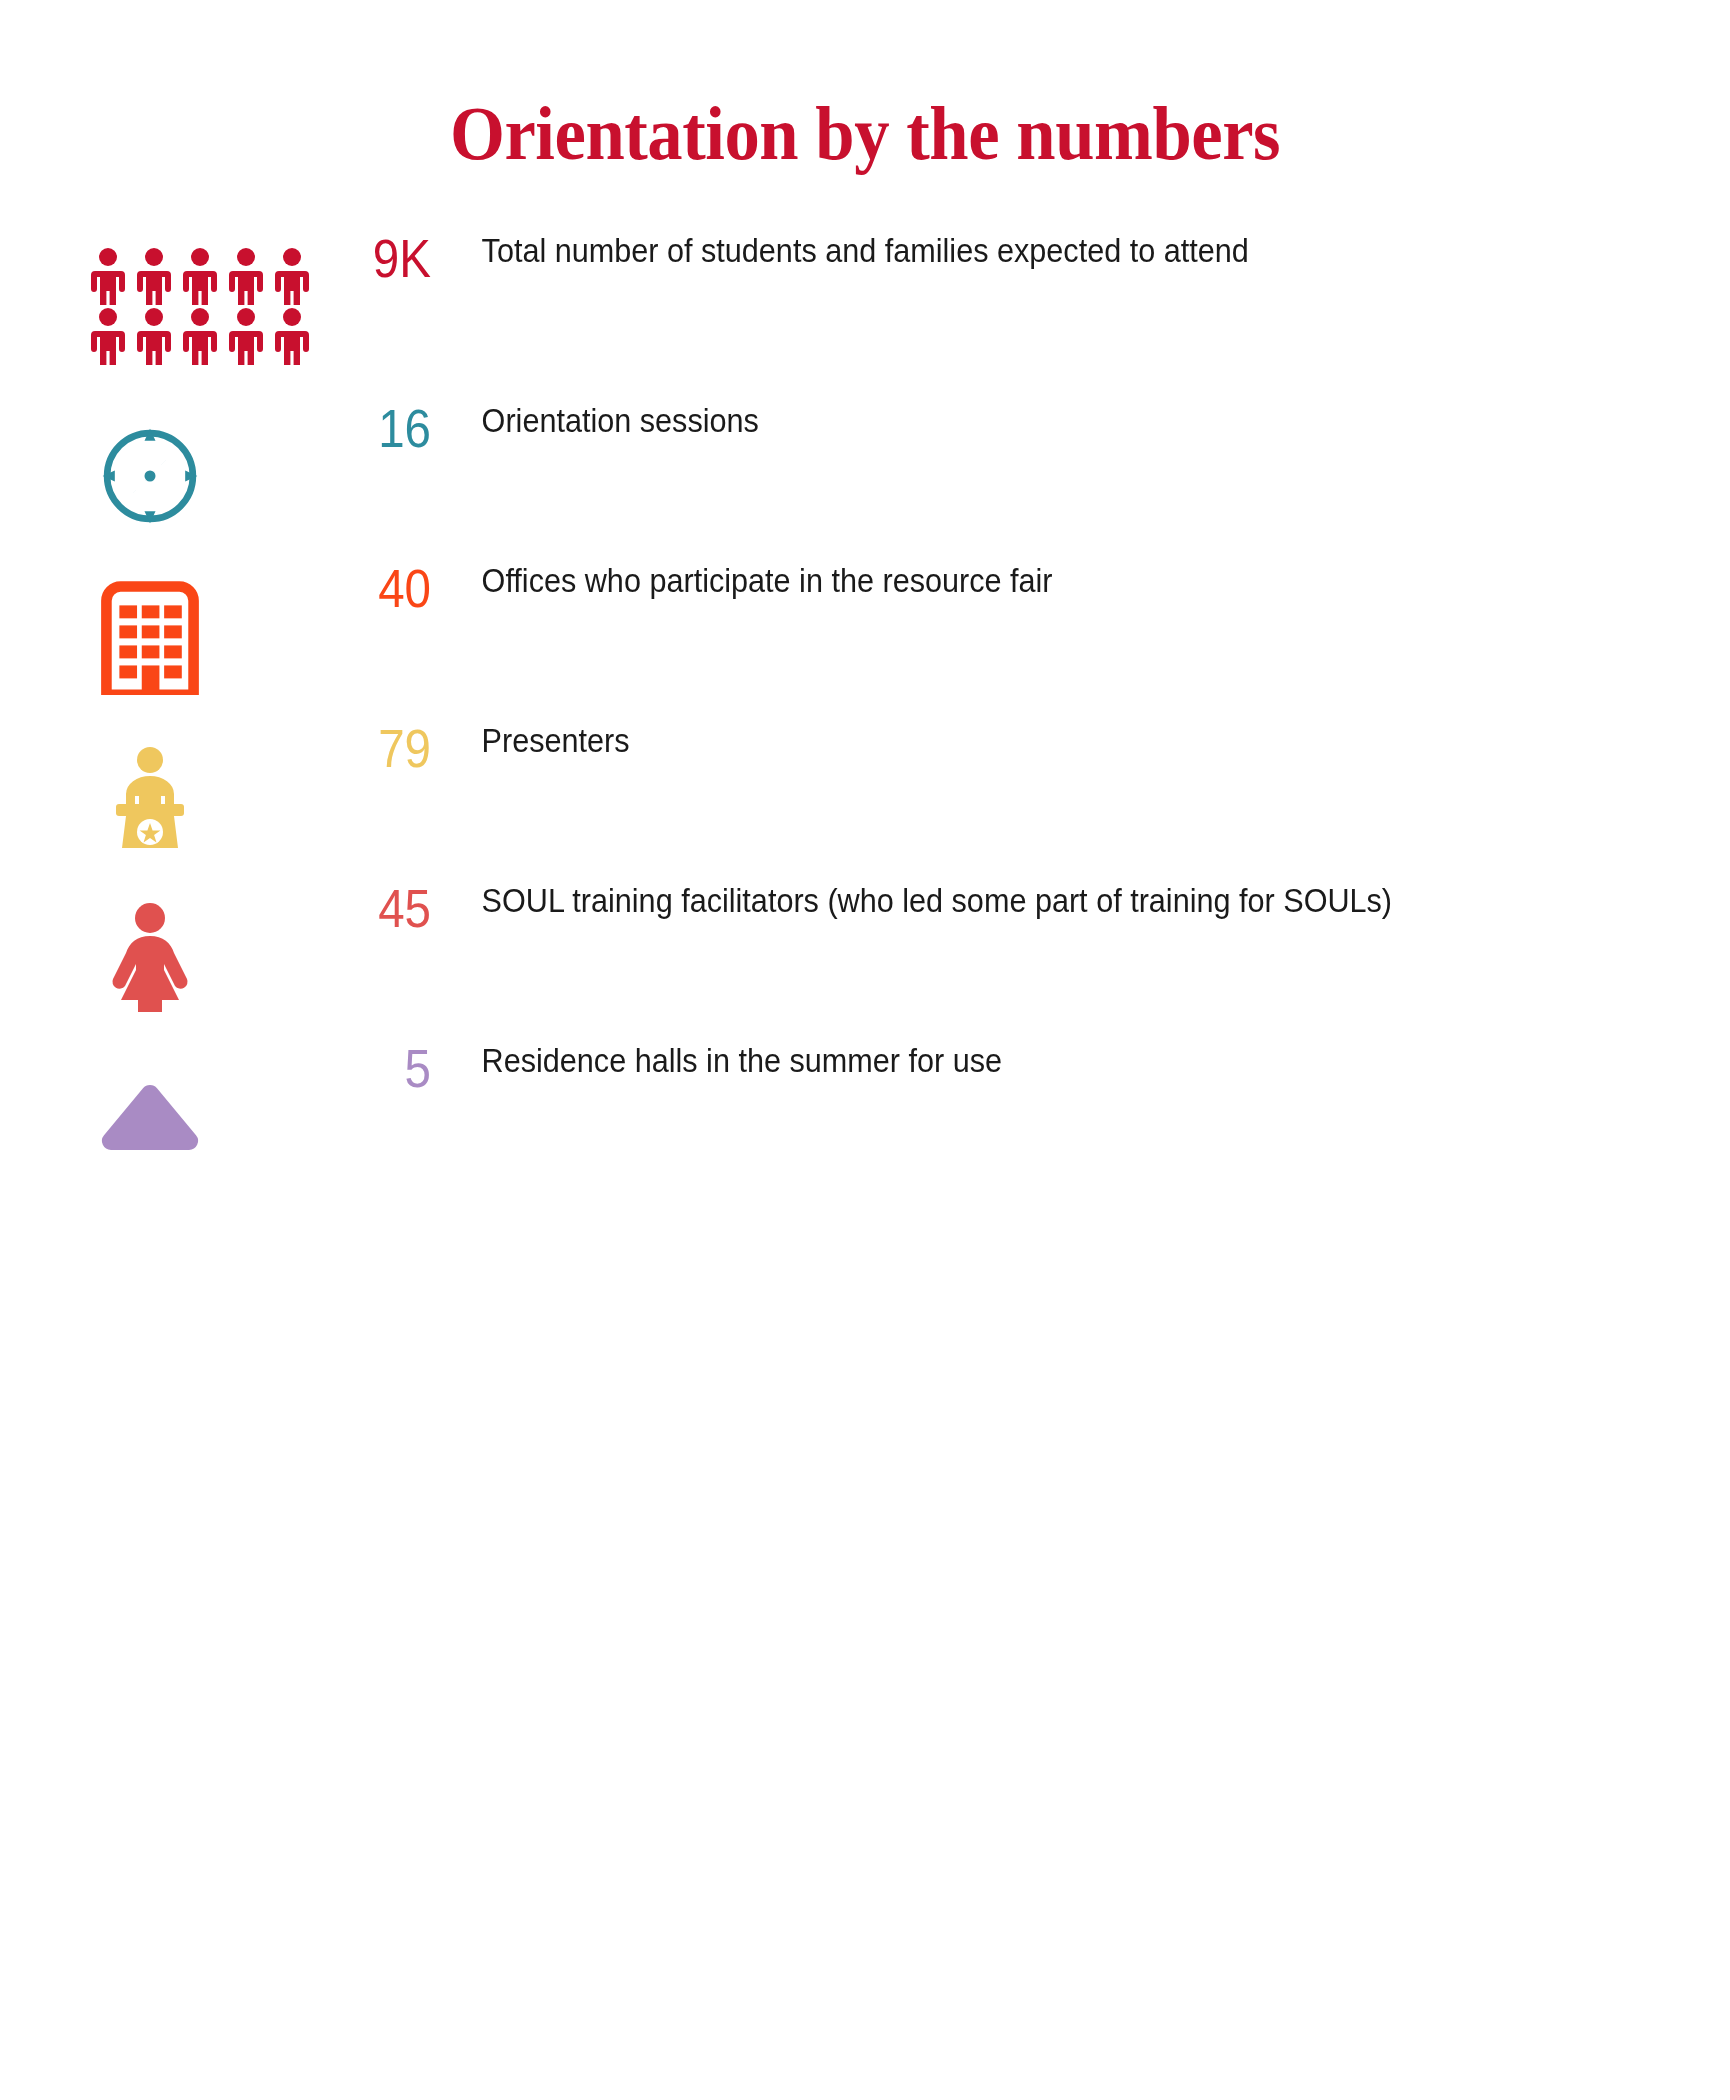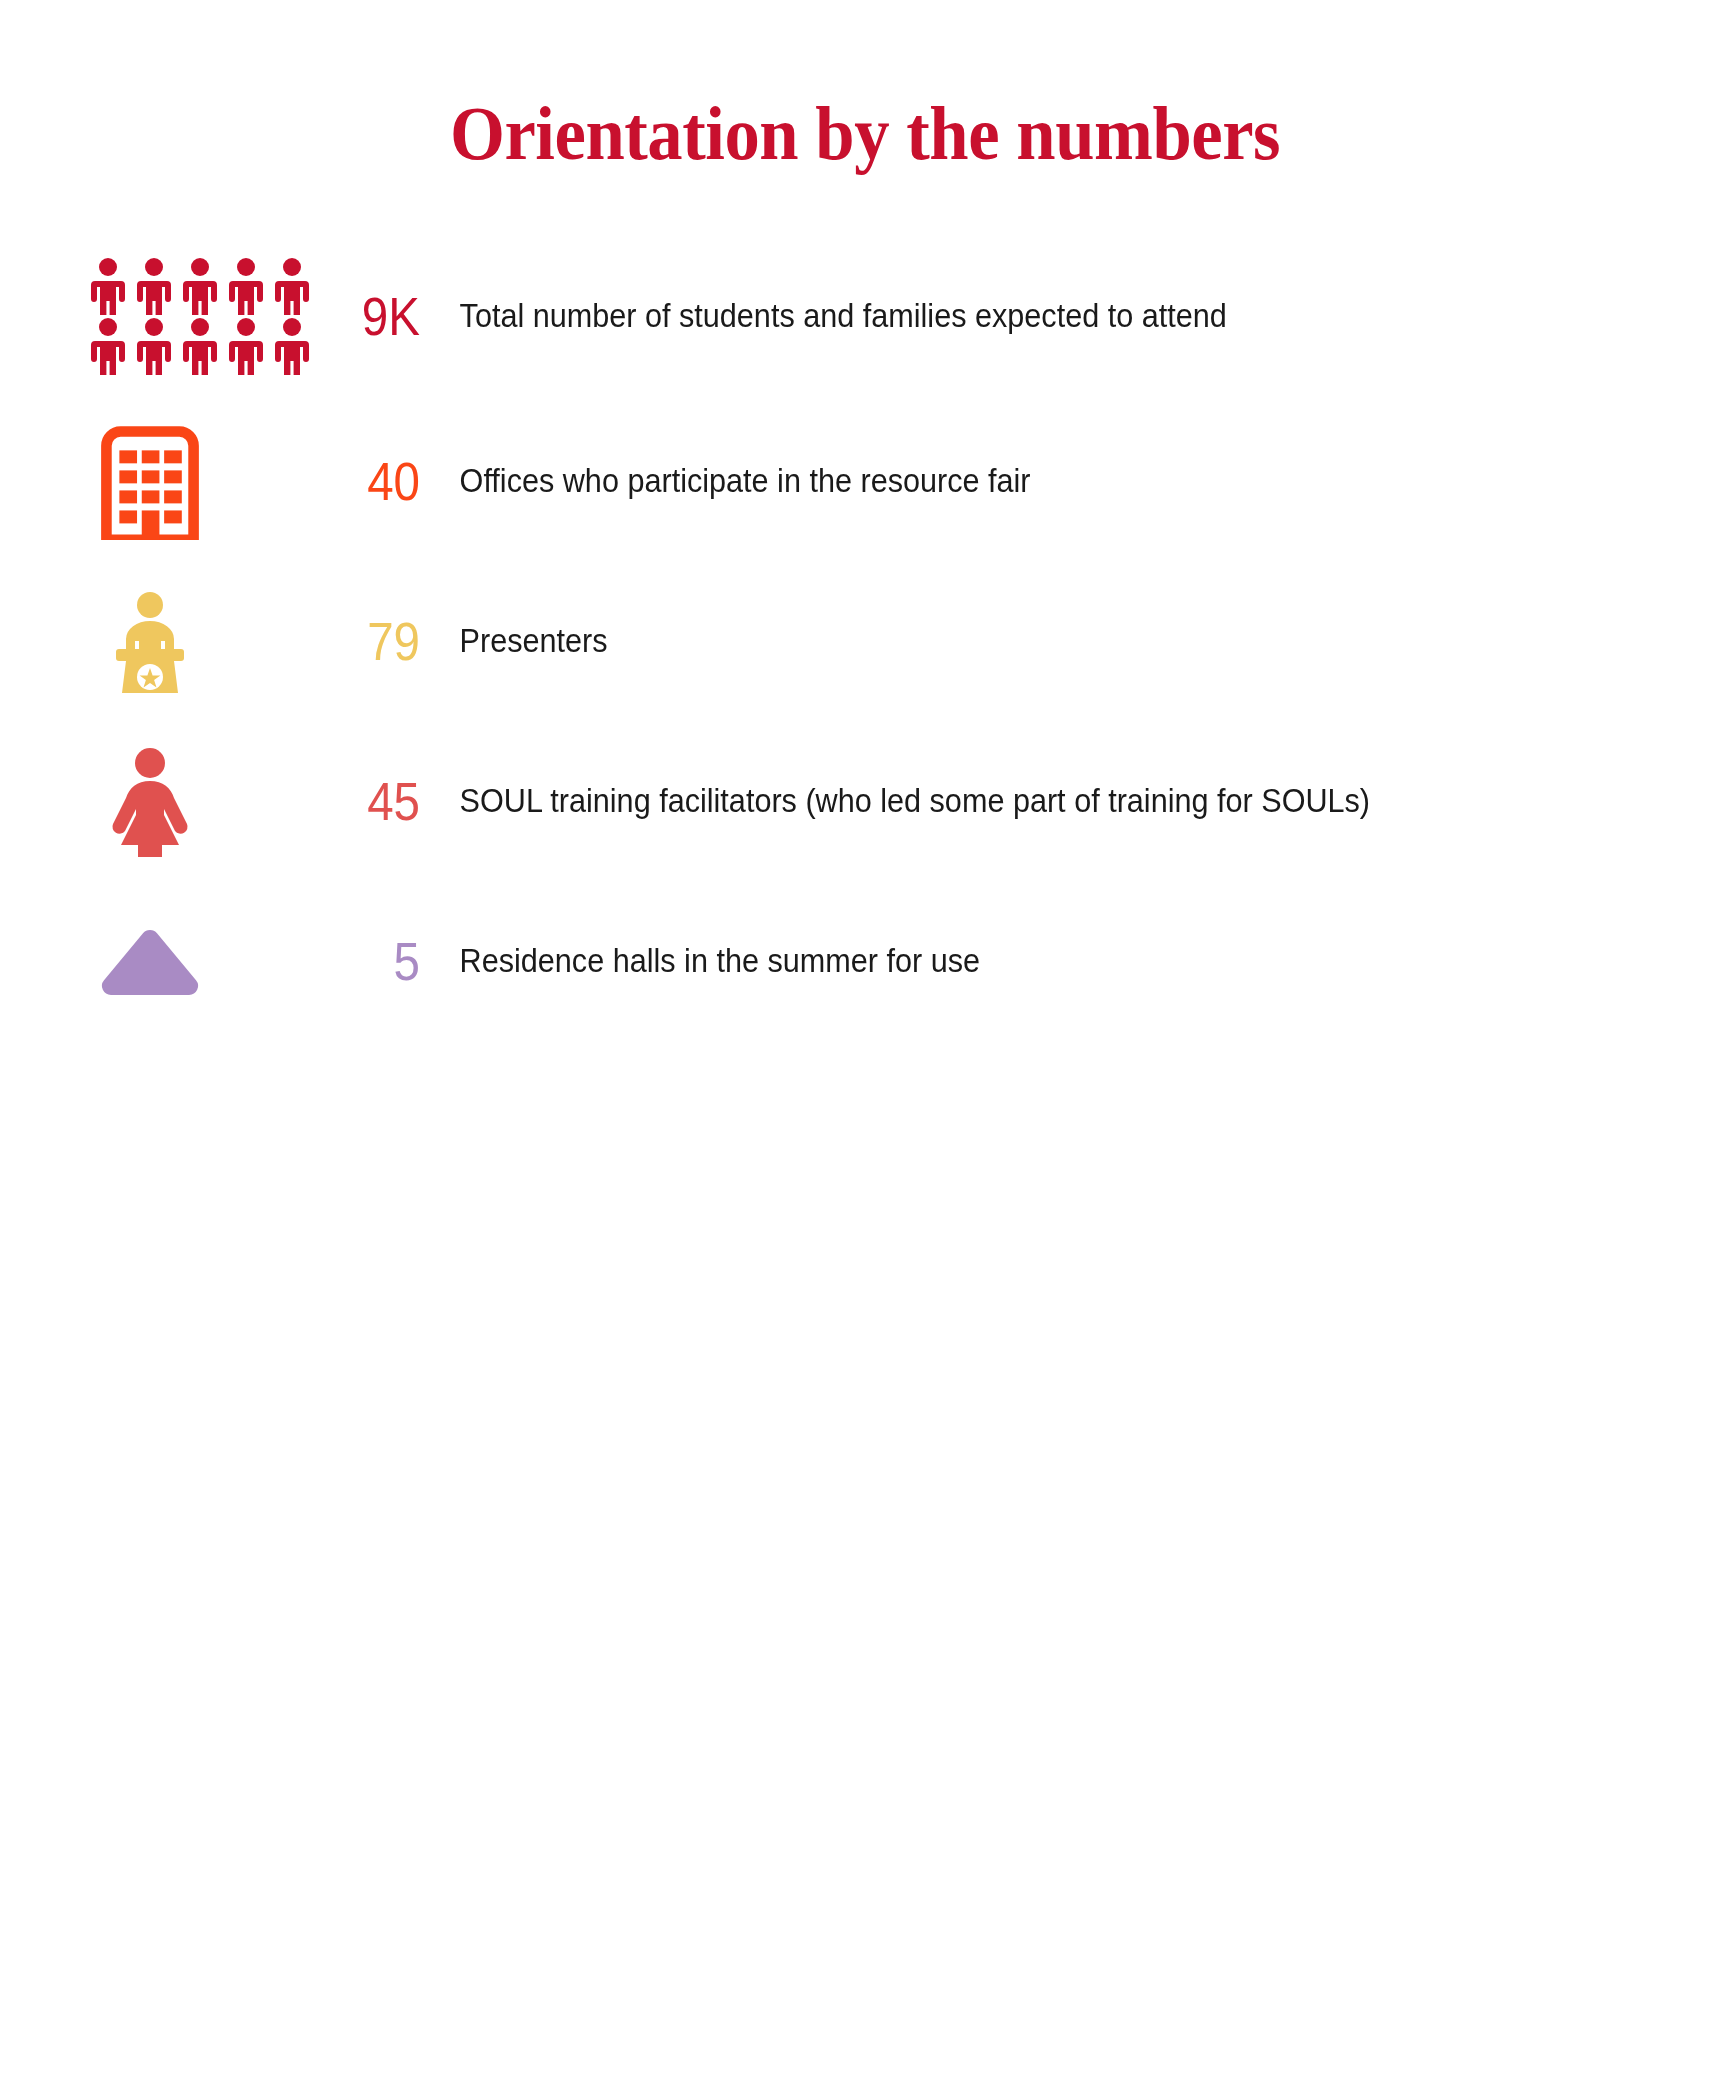--- a/index.html
+++ b/index.html
@@ -46,9 +46,9 @@
 
   .stat-row {
     display: flex;
-    align-items: center;
     height: 160px;
     box-sizing: border-box;
+    gap: 11px;
   }
   .stat-row.tall { height: 170px; }
 

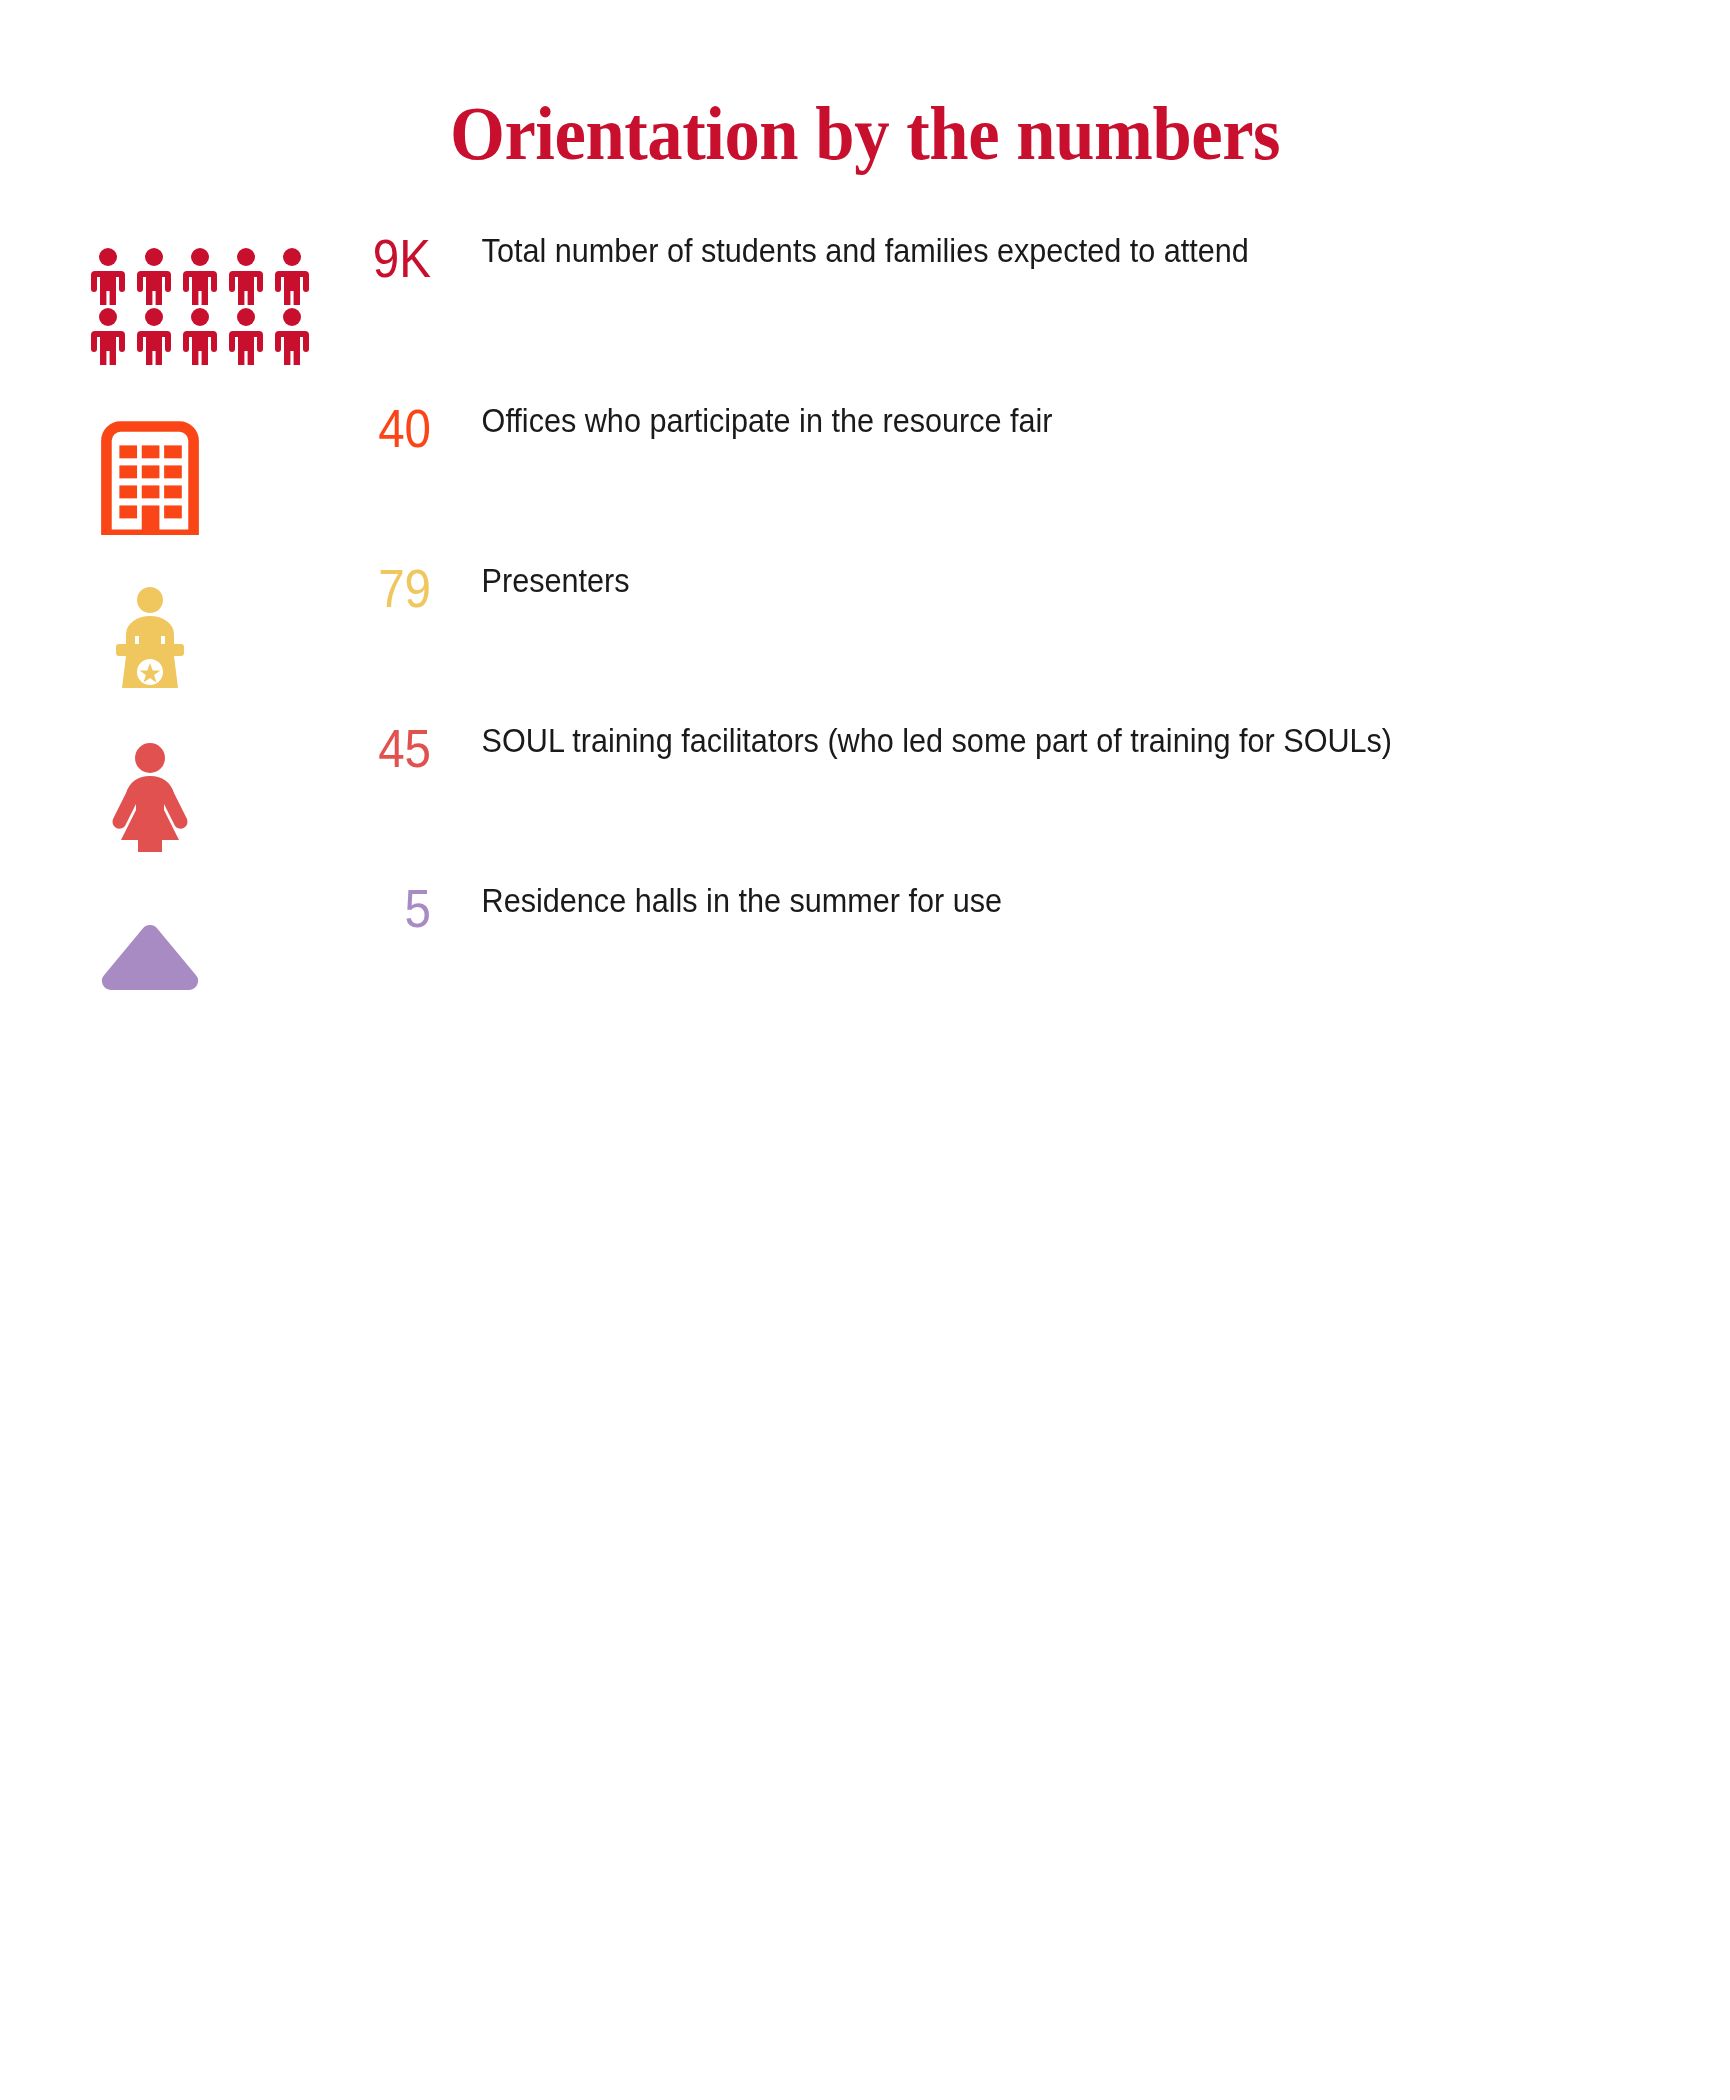--- a/index.html
+++ b/index.html
@@ -160,6 +160,21 @@
       <div class="label-cell">Total number of students and families expected to attend</div>
     </div>
 
+    <div class="stat-row">
+      <div class="icon-cell">
+        <svg class="icon-svg" width="110" height="110" viewBox="0 0 100 100">
+          <circle cx="50" cy="50" r="39" fill="none" stroke="#2D8C9E" stroke-width="6"></circle>
+          <polygon points="50,7 45,18 55,18" fill="#2D8C9E"></polygon>
+          <polygon points="50,93 45,82 55,82" fill="#2D8C9E"></polygon>
+          <polygon points="7,50 18,45 18,55" fill="#2D8C9E"></polygon>
+          <polygon points="93,50 82,45 82,55" fill="#2D8C9E"></polygon>
+          <polygon points="72,28 55,45 28,72 45,55" fill="#2D8C9E"></polygon>
+          <circle cx="50" cy="50" r="5" fill="#2D8C9E"></circle>
+        </svg>
+      </div>
+      <div class="num-cell" style="color:#2D8C9E">16</div>
+      <div class="label-cell">Orientation sessions</div>
+    </div>
 
     <div class="stat-row">
       <div class="icon-cell">

